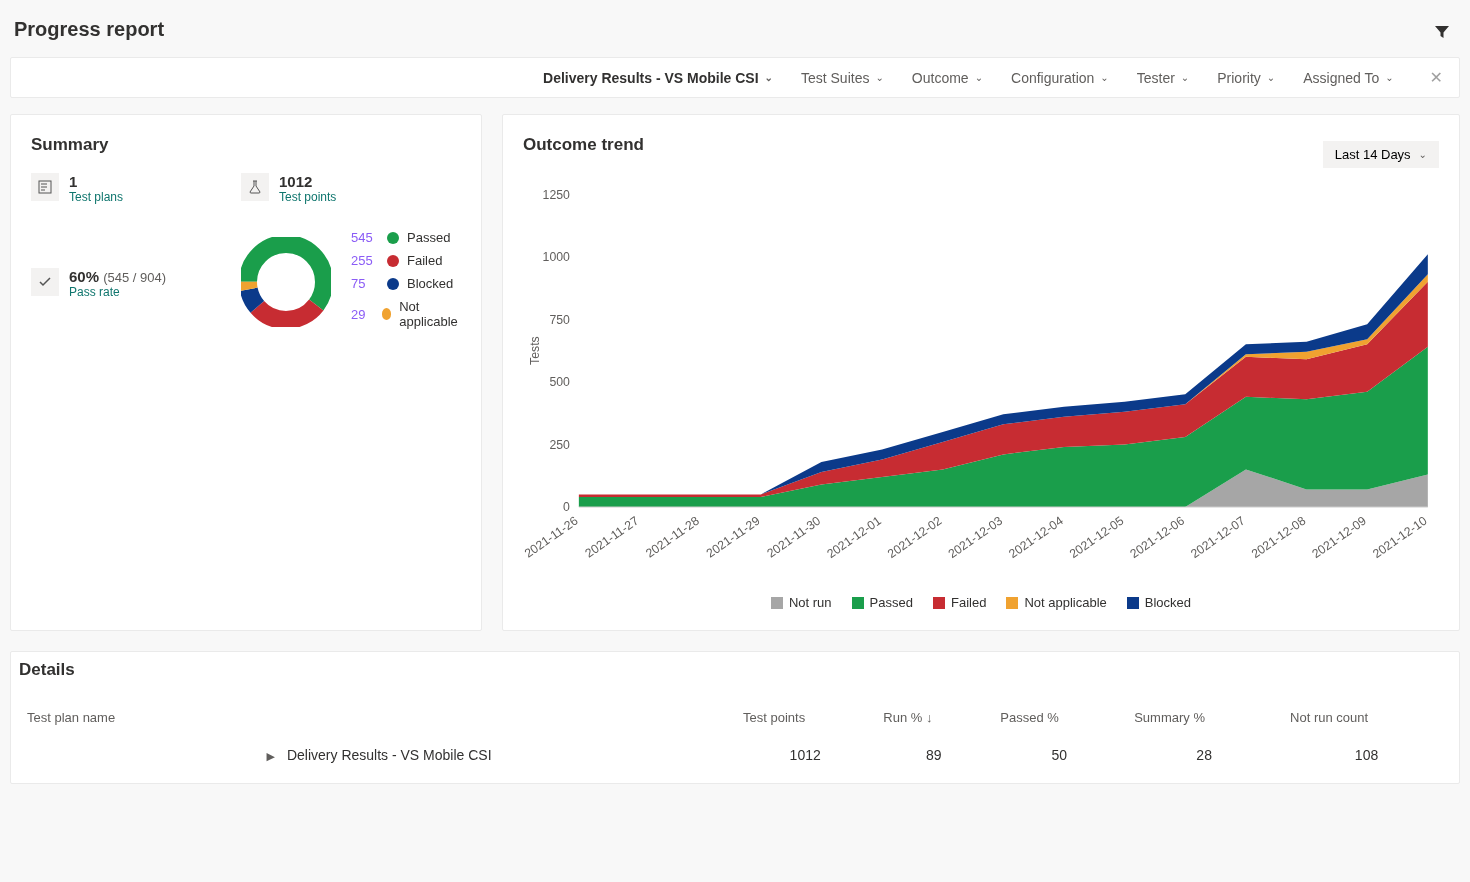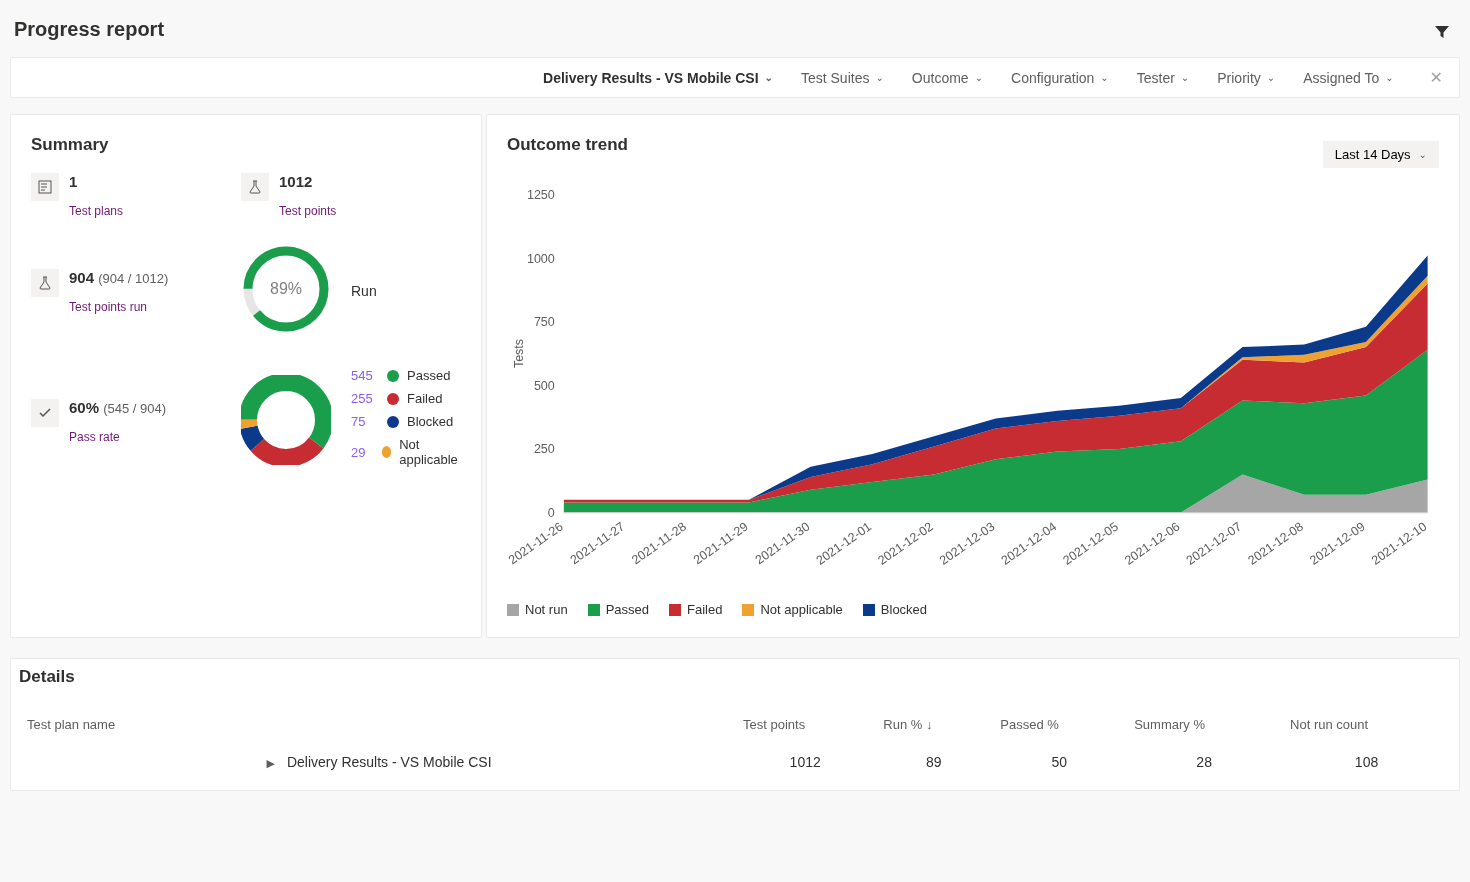--- a/index.html
+++ b/index.html
@@ -16,7 +16,7 @@
   .filter-item.primary { color: #323130; font-weight: 600; }
   .chev { font-size: 10px; color: #605e5c; }
   .close-x { color: #a0a0a0; font-size: 16px; margin-left: 8px; cursor: pointer; }
-  .cards-row { display: flex; gap: 4px; margin-bottom: 20px; }
+  .cards-row { display: flex; gap: 20px; margin-bottom: 20px; }
   .card { background: #fff; border: 1px solid #eaeaea; border-radius: 2px; padding: 20px; }
   .summary-card { width: 472px; }
   .trend-card { flex: 1; position: relative; }

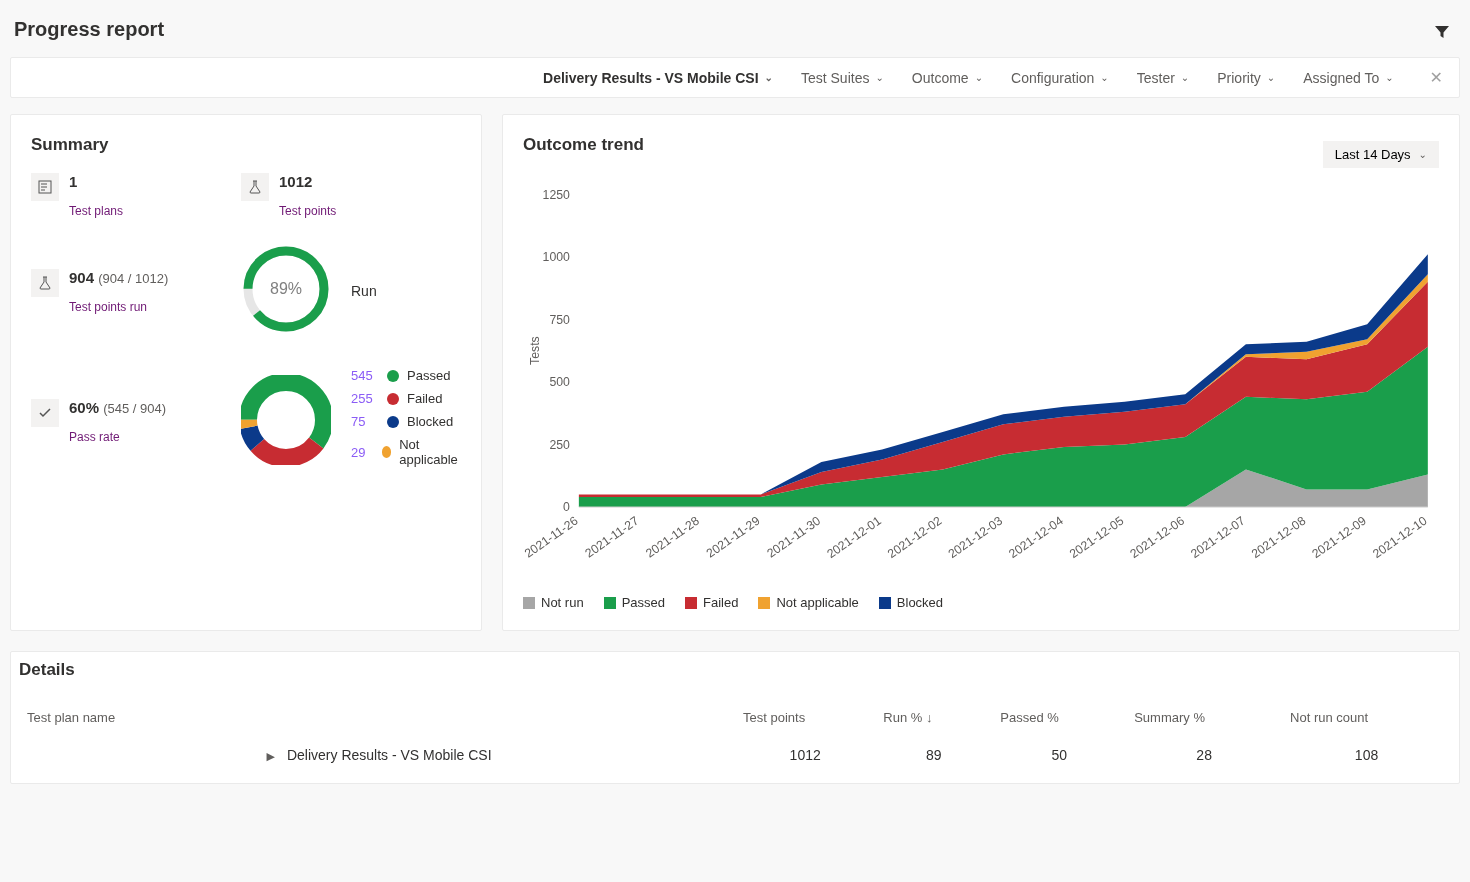--- a/index.html
+++ b/index.html
@@ -27,7 +27,7 @@
   .stat-box { display: flex; align-items: flex-start; gap: 10px; min-width: 190px; }
   .icon-sq { width: 28px; height: 28px; background: #f3f2f1; display:flex; align-items:center; justify-content:center; font-size:14px; color:#555; }
   .stat-num { font-size: 15px; font-weight: 600; }
-  .stat-sub { font-size: 12px; color: #701a75; margin-top: 14px; }
+  .stat-sub { font-size: 12px; color: #0f766e; }
   .stat-frac { font-weight: 400; color: #605e5c; font-size:13px; }
   .run-row { display:flex; align-items:center; gap: 20px; margin-bottom: 30px;}
   .run-label { font-size: 14px; color:#323130; }

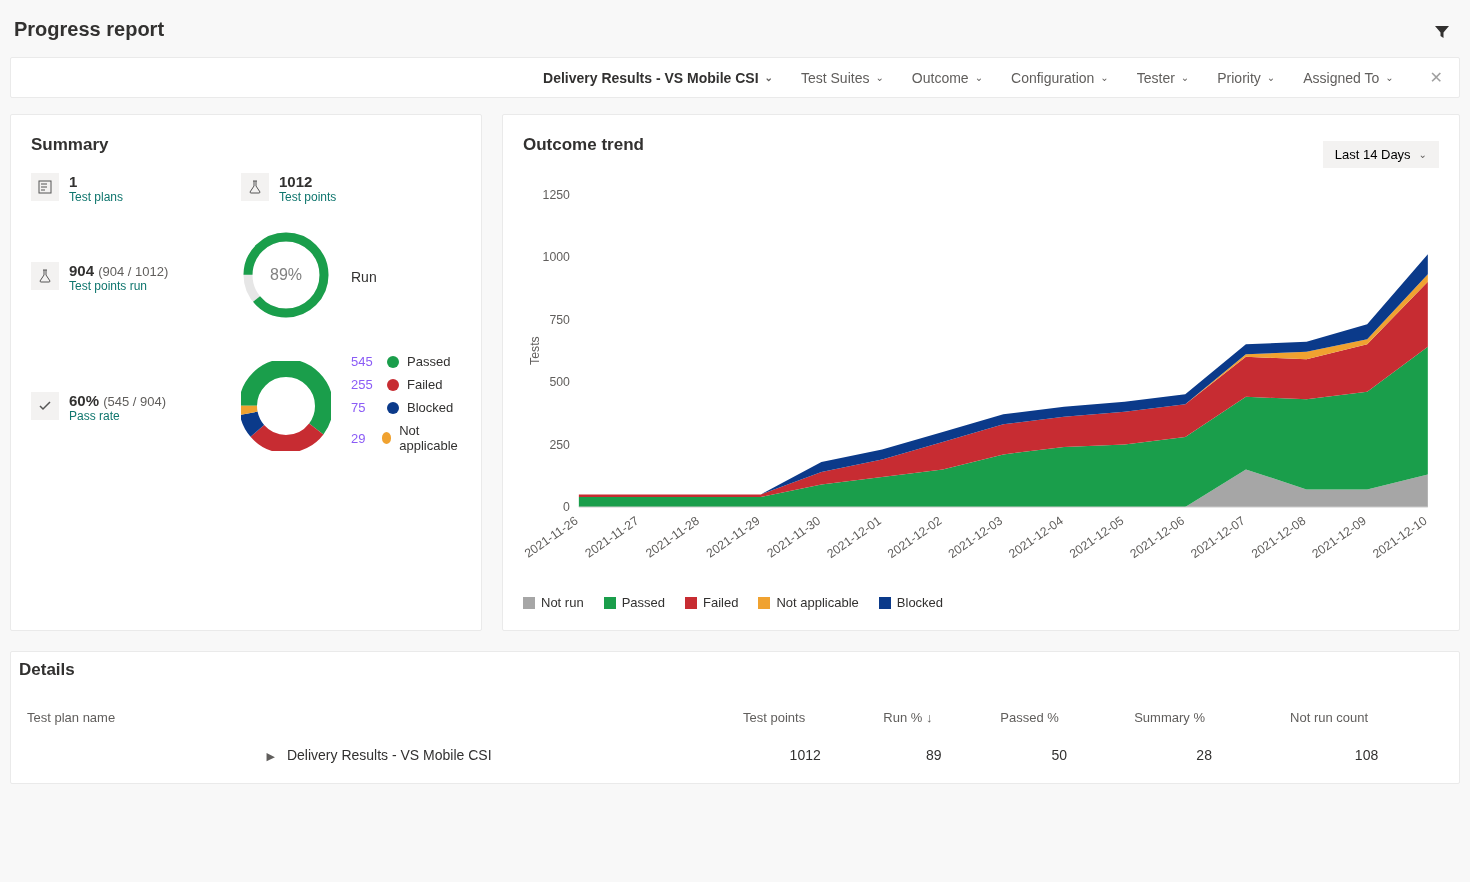--- a/index.html
+++ b/index.html
@@ -126,28 +126,6 @@
       </div>
     </div>
 
-    <div class="run-row">
-      <div class="stat-box">
-        <div class="icon-sq">
-          <svg width="14" height="14" viewBox="0 0 14 14">
-              <path d="M5 1h4M6 1v5l-4 6a1 1 0 001 1h8a1 1 0 001-1l-4-6V1" fill="none" stroke="#555"></path>
-            </svg>
-        </div>
-        <div>
-          <div class="stat-num">
-            <span>904</span>
-            <span class="stat-frac">(904 / 1012)</span>
-          </div>
-          <div class="stat-sub">Test points run</div>
-        </div>
-      </div>
-      <div id="run-donut-holder"><svg width="90" height="90" viewBox="0 0 90 90">
-    <circle cx="45" cy="45" r="38" fill="none" stroke="#e6e6e6" stroke-width="9"></circle>
-    <circle cx="45" cy="45" r="38" fill="none" stroke="#1a9e4b" stroke-width="9" stroke-dasharray="212.4973270888136 26.26371458401067" stroke-dashoffset="59.690260418206066" transform="rotate(-90 45 45)"></circle>
-    <text x="45" y="50" text-anchor="middle" class="pct-text">89%</text>
-  </svg></div>
-      <span class="run-label">Run</span>
-    </div>
 
     <div class="donut-legend-row">
       <div class="stat-box">

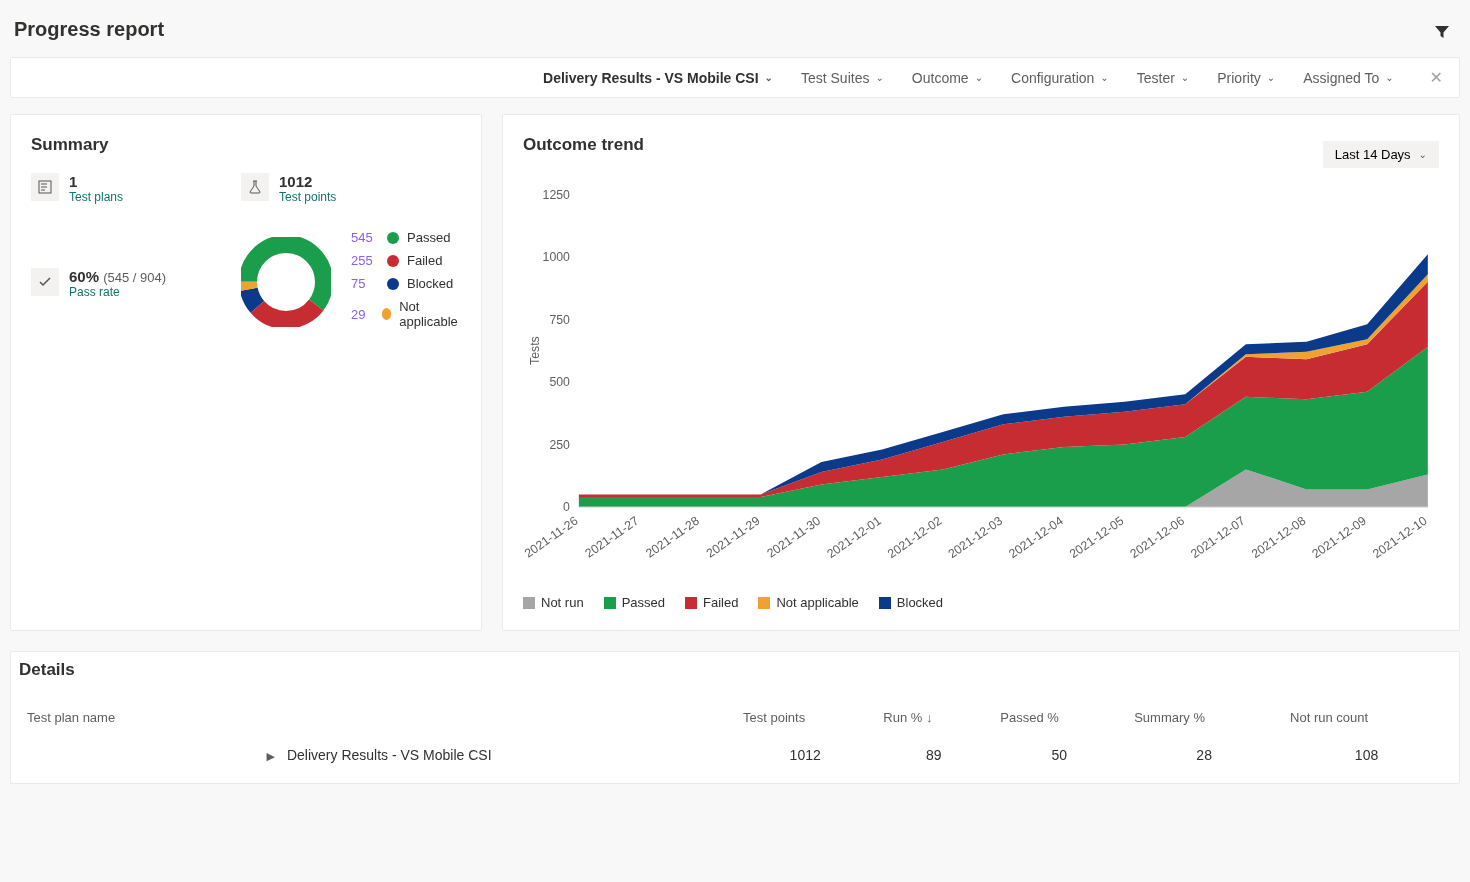--- a/index.html
+++ b/index.html
@@ -47,7 +47,7 @@
   .trend-svg { width: 100%; }
   .axis-label { font-size: 11px; fill:#605e5c;}
   .y-title { font-size: 11px; fill:#605e5c;}
-  .trend-legend { display:flex; gap:20px; font-size:13px; color:#323130; margin-top: 6px;}
+  .trend-legend { display:flex; gap:20px; justify-content:center; font-size:13px; color:#323130; margin-top: 6px;}
   .trend-legend span { display:inline-flex; align-items:center; gap:6px;}
   .sq { width:12px; height:12px; display:inline-block;}
 </style>

